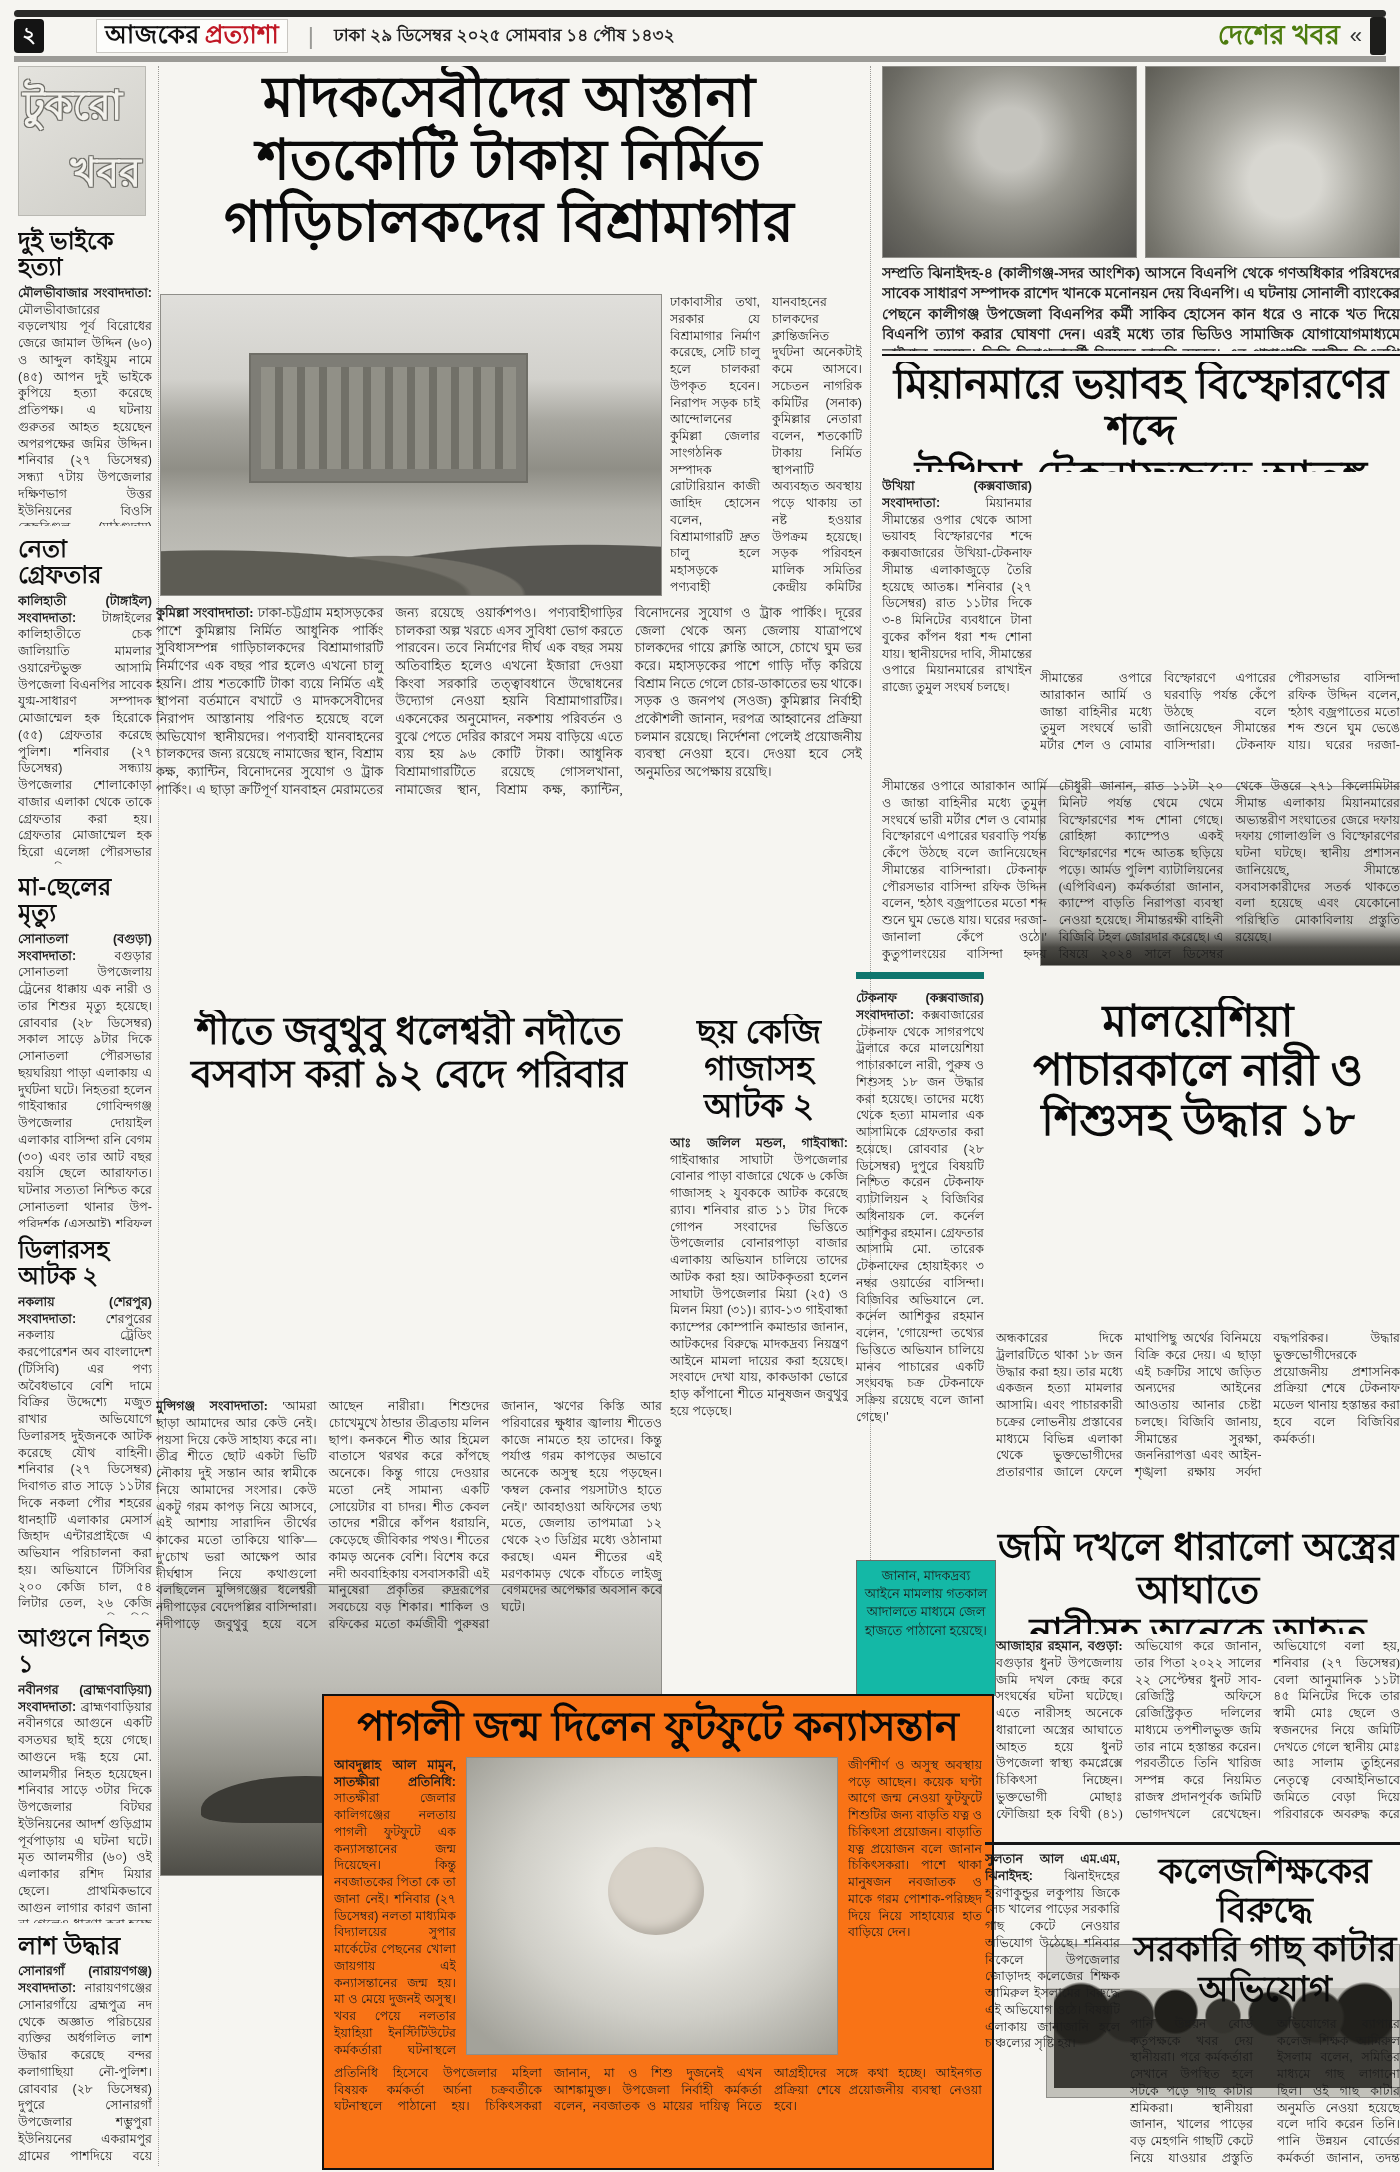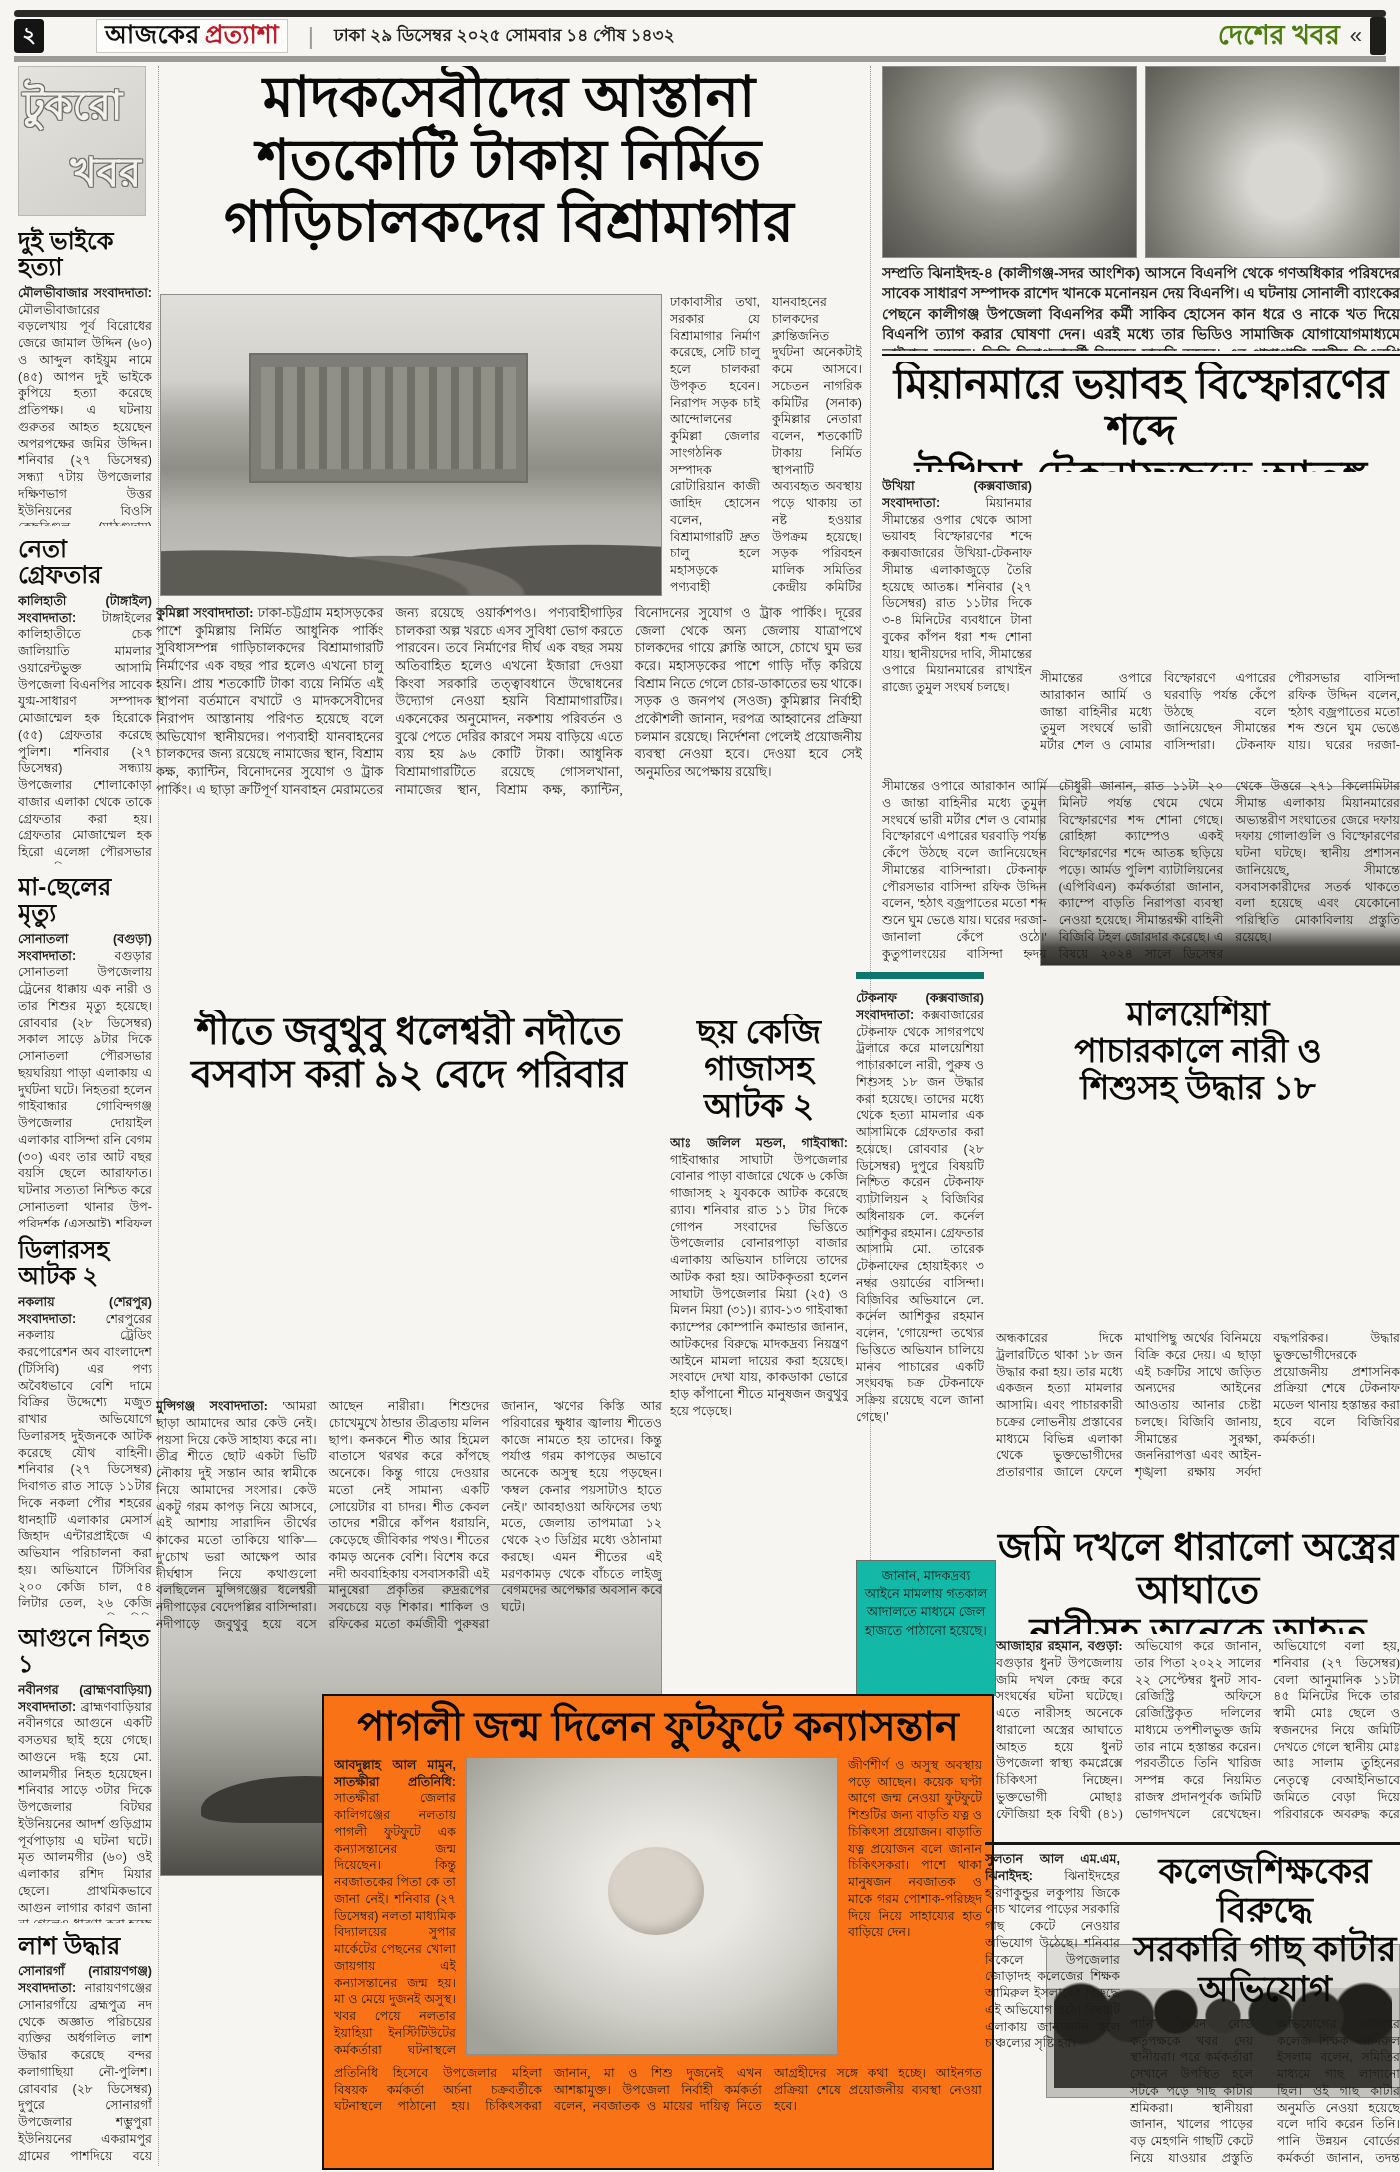--- a/index.html
+++ b/index.html
@@ -55,7 +55,7 @@
   .mm-h{font-size:41px;}
   .bede-h{font-size:38px;}
   .ganja-h{font-size:33px;}
-  .mal-h{font-size:33px;text-align:center;}
+  .mal-h{font-size:44px;text-align:center;}
   .land-h{font-size:38px;}
   .pagli-h{font-size:40px;}
   .col-h{font-size:35px;}

